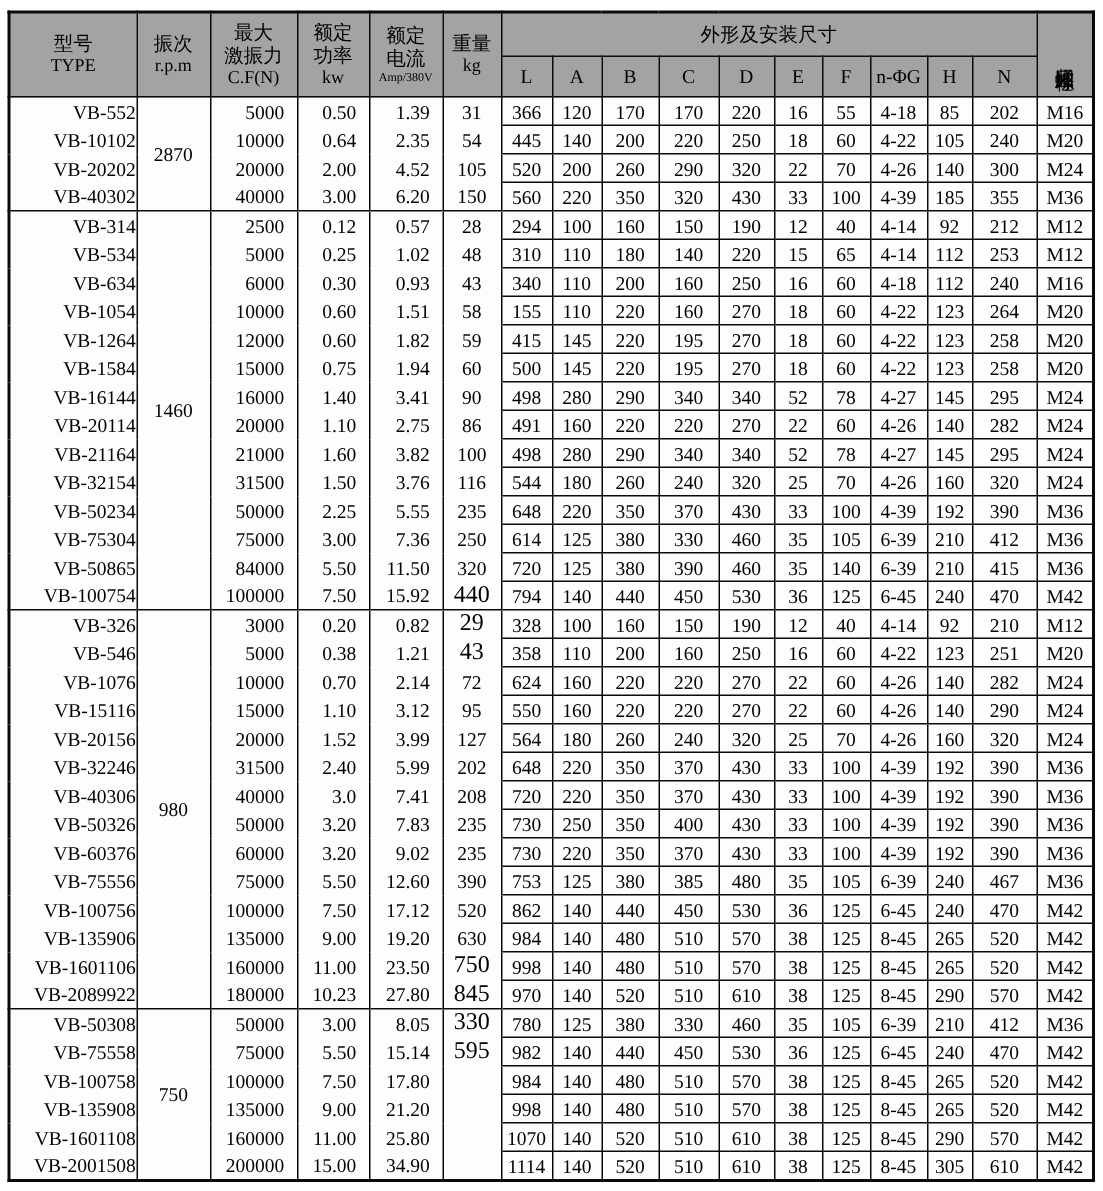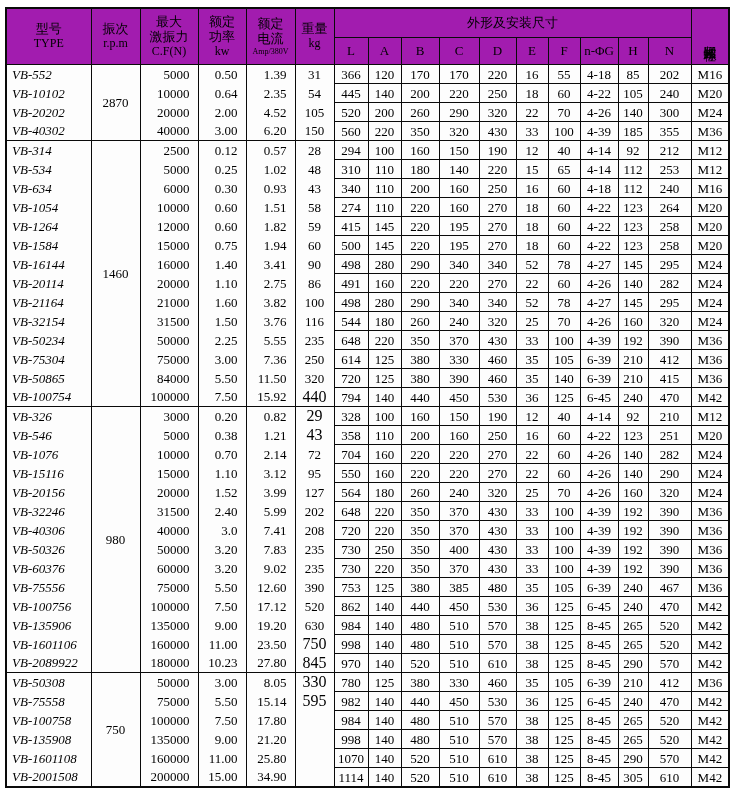--- a/index.html
+++ b/index.html
@@ -13,7 +13,7 @@
     font-size:13px;
   }
   th {
-    background:#a21caf;
+    background:#a3a3a3;
     font-weight:normal;
     border:1px solid #0a0a0a;
     padding:0;

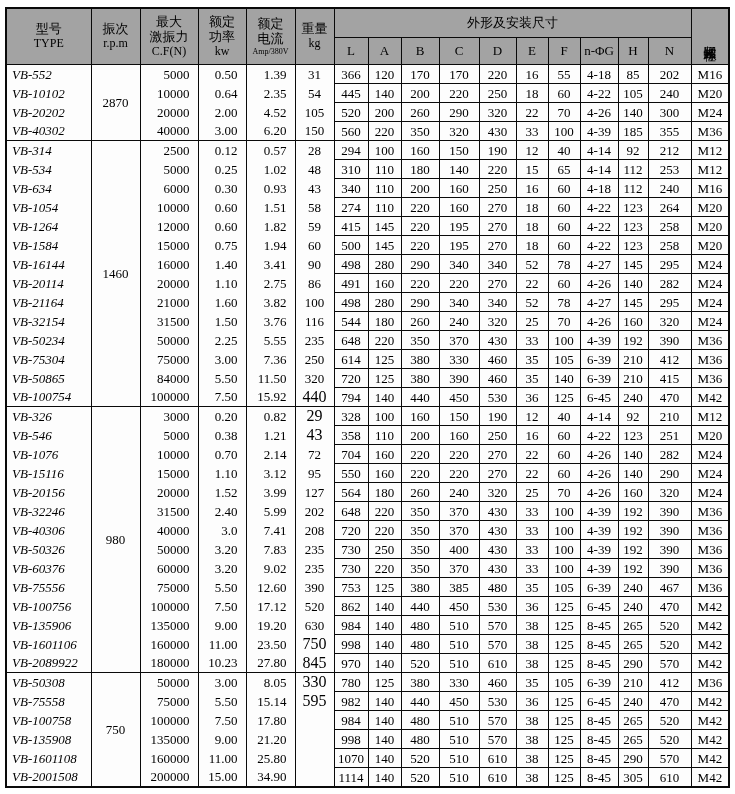--- a/index.html
+++ b/index.html
@@ -33,7 +33,7 @@
   
   td.nb { border-top:none; border-bottom:none; }
   tr.group-start td { border-top:1px solid #0a0a0a; }
-  .left  { text-align:left;  padding-left:5px;font-style:italic; }
+  .left  { text-align:right;  padding-left:5px; }
   .right { text-align:right; padding-right:8px; }
   .center{ text-align:center; }
   td.big { font-size:16px; }

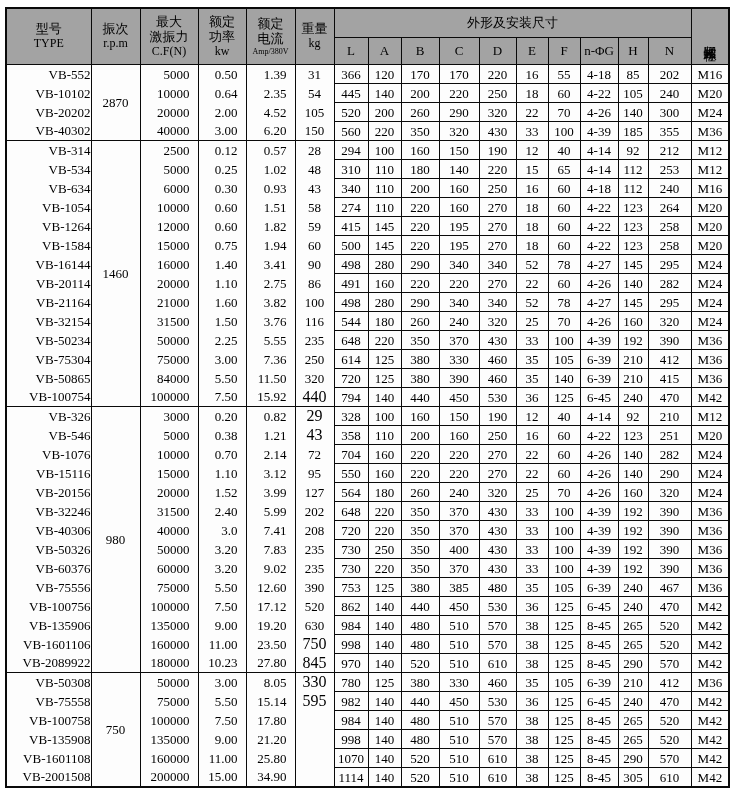--- a/index.html
+++ b/index.html
@@ -258,7 +258,7 @@
           <td class="nb right">0.60</td>
           <td class="nb right">1.51</td>
           <td class="nb center">58</td>
-          <td class="center">274</td>
+          <td class="center">155</td>
           <td class="center">110</td>
           <td class="center">220</td>
           <td class="center">160</td>

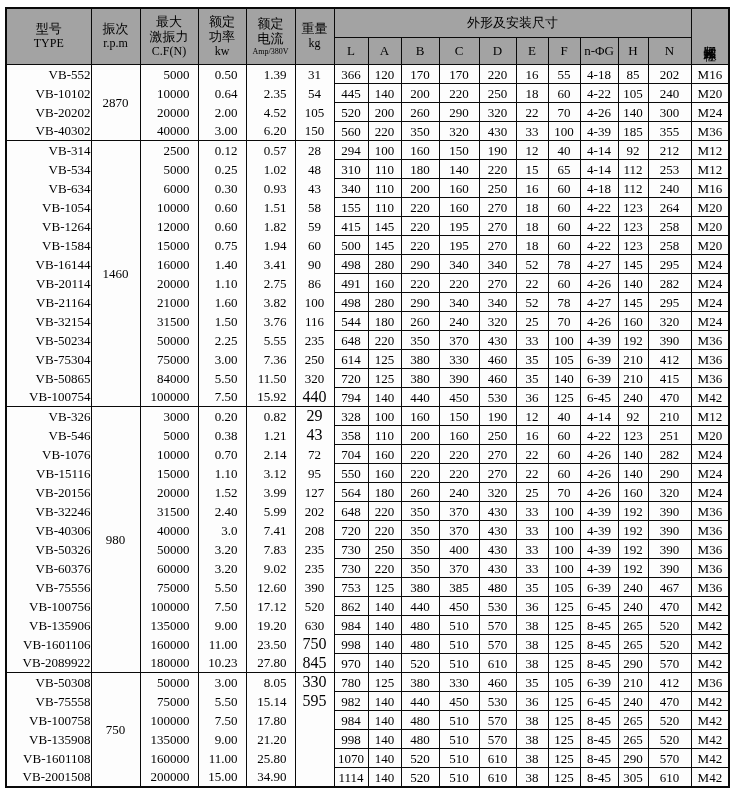--- a/index.html
+++ b/index.html
@@ -493,7 +493,7 @@
           <td class="nb right">0.70</td>
           <td class="nb right">2.14</td>
           <td class="nb center">72</td>
-          <td class="center">704</td>
+          <td class="center">624</td>
           <td class="center">160</td>
           <td class="center">220</td>
           <td class="center">220</td>

